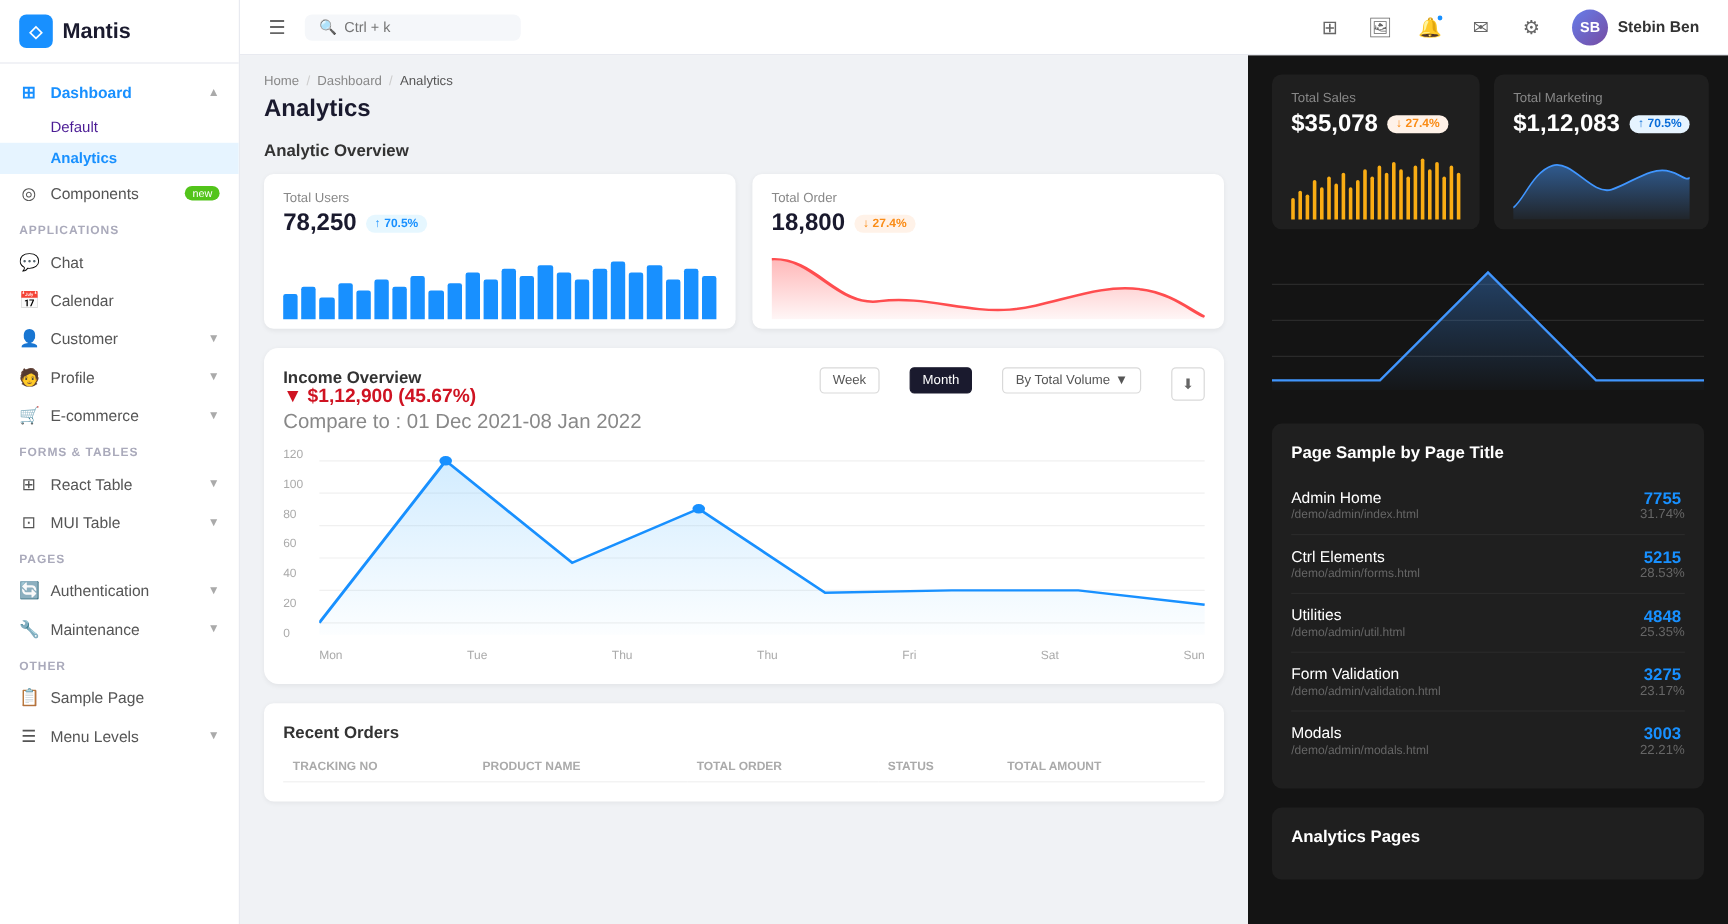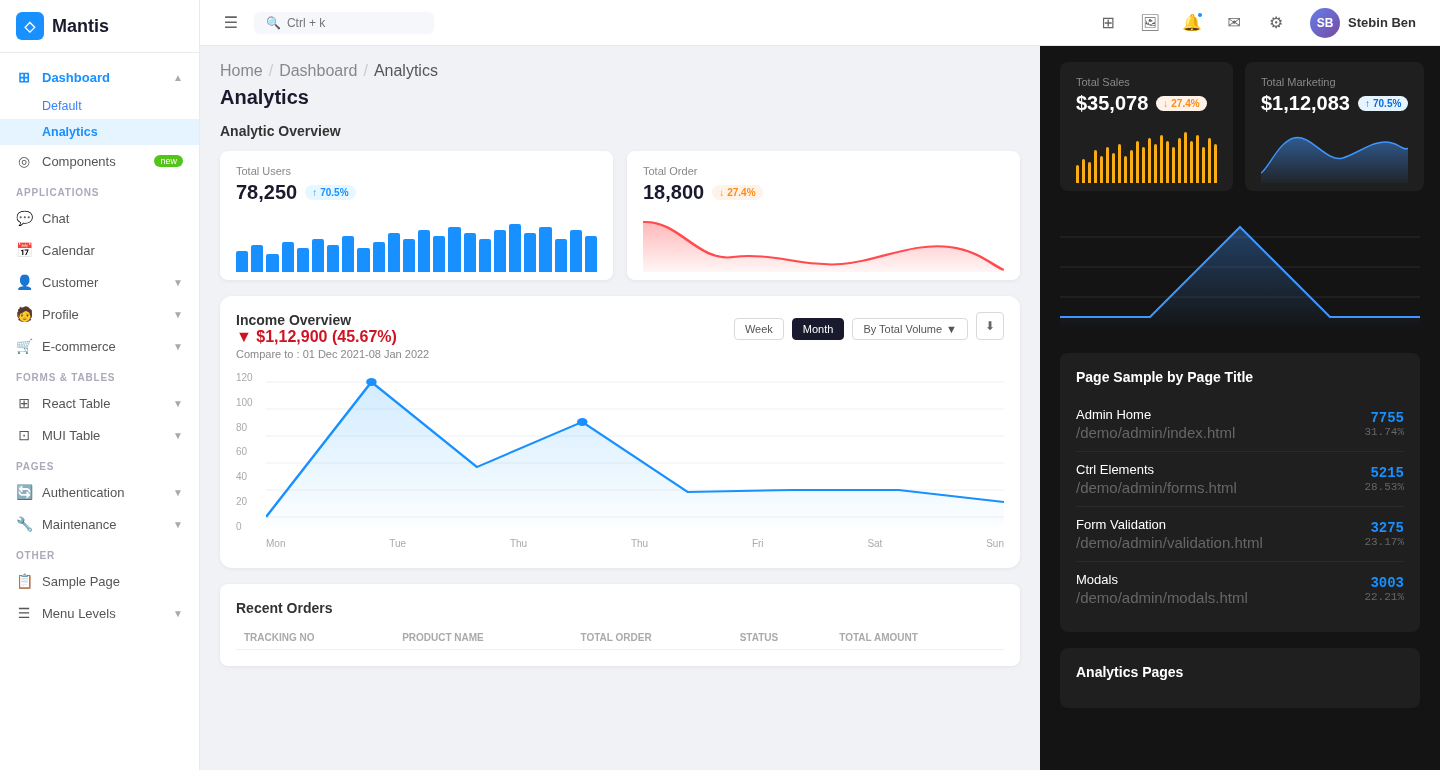--- a/index.html
+++ b/index.html
@@ -193,7 +193,7 @@
 
     .breadcrumb {
       display: flex; align-items: center; gap: 6px;
-      font-size: 16px; color: #888; margin-bottom: 6px;
+      font-size: 11px; color: #888; margin-bottom: 6px;
     }
     .breadcrumb-sep { color: #ccc; }
     .breadcrumb-link { color: #888; cursor: pointer; }

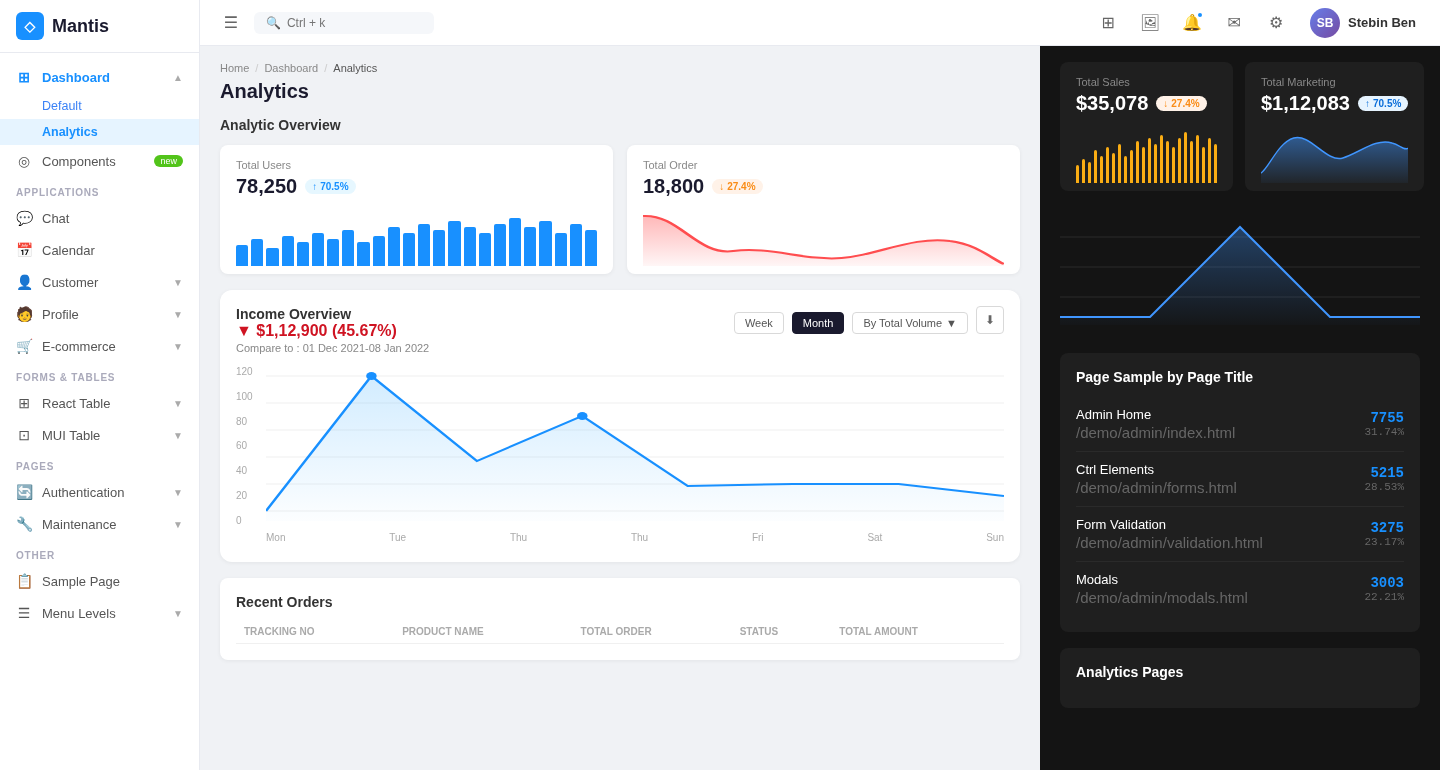--- a/index.html
+++ b/index.html
@@ -67,7 +67,7 @@
 
     .sidebar-sub-item {
       padding: 6px 16px 6px 42px;
-      font-size: 12.5px; color: #3b82f6; cursor: pointer;
+      font-size: 12.5px; color: #4c1d95; cursor: pointer;
     }
     .sidebar-sub-item.active { color: #1890ff; font-weight: 600; background: #e6f4ff; }
 

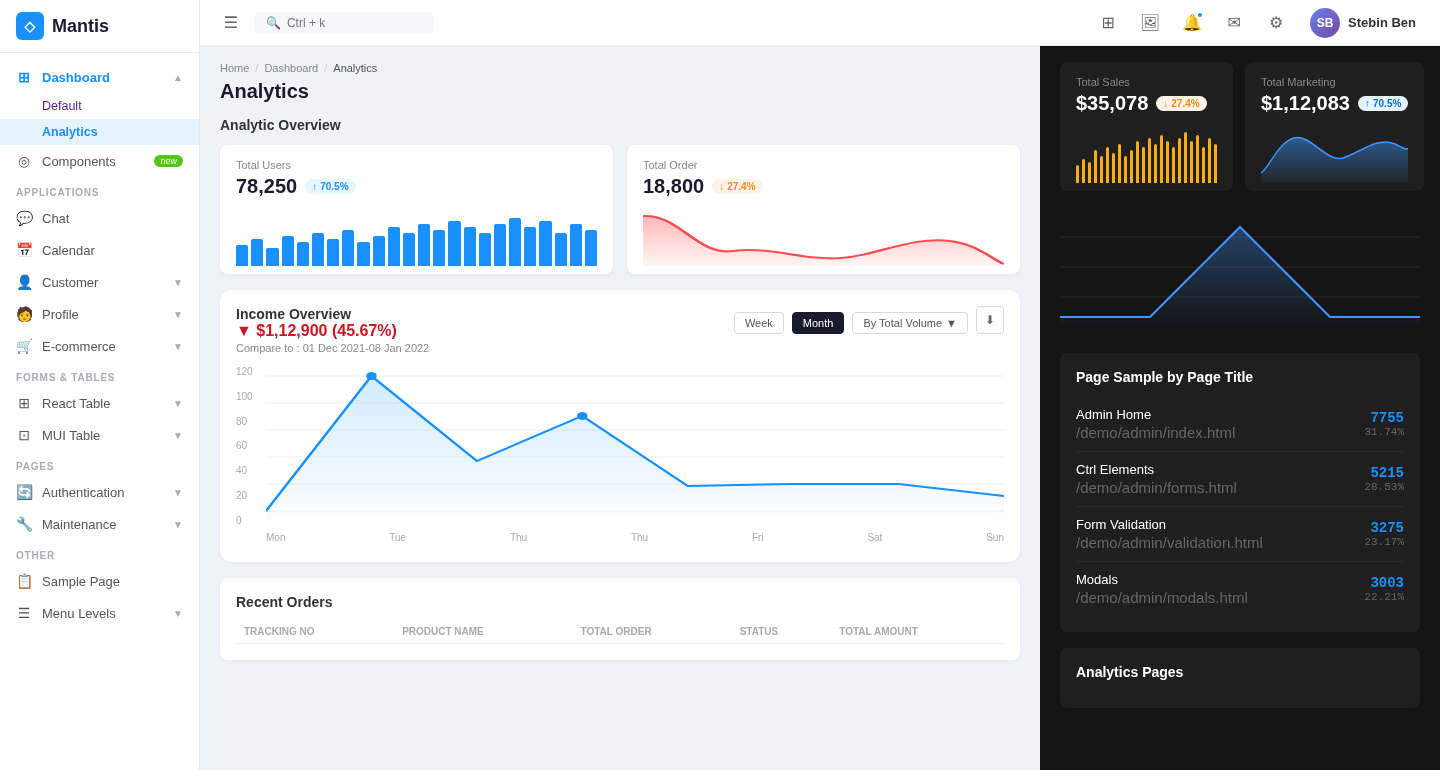--- a/index.html
+++ b/index.html
@@ -261,7 +261,7 @@
       display: flex; align-items: flex-start; gap: 6px;
     }
     .income-compare { font-size: 11px; color: #888; margin-top: 2px; }
-    .income-controls { display: flex; gap: 8px; align-items: flex-end; }
+    .income-controls { display: flex; gap: 25px; align-items: flex-start; }
     .btn-outline {
       border: 1px solid #d9d9d9; background: #fff;
       padding: 4px 10px; border-radius: 4px;

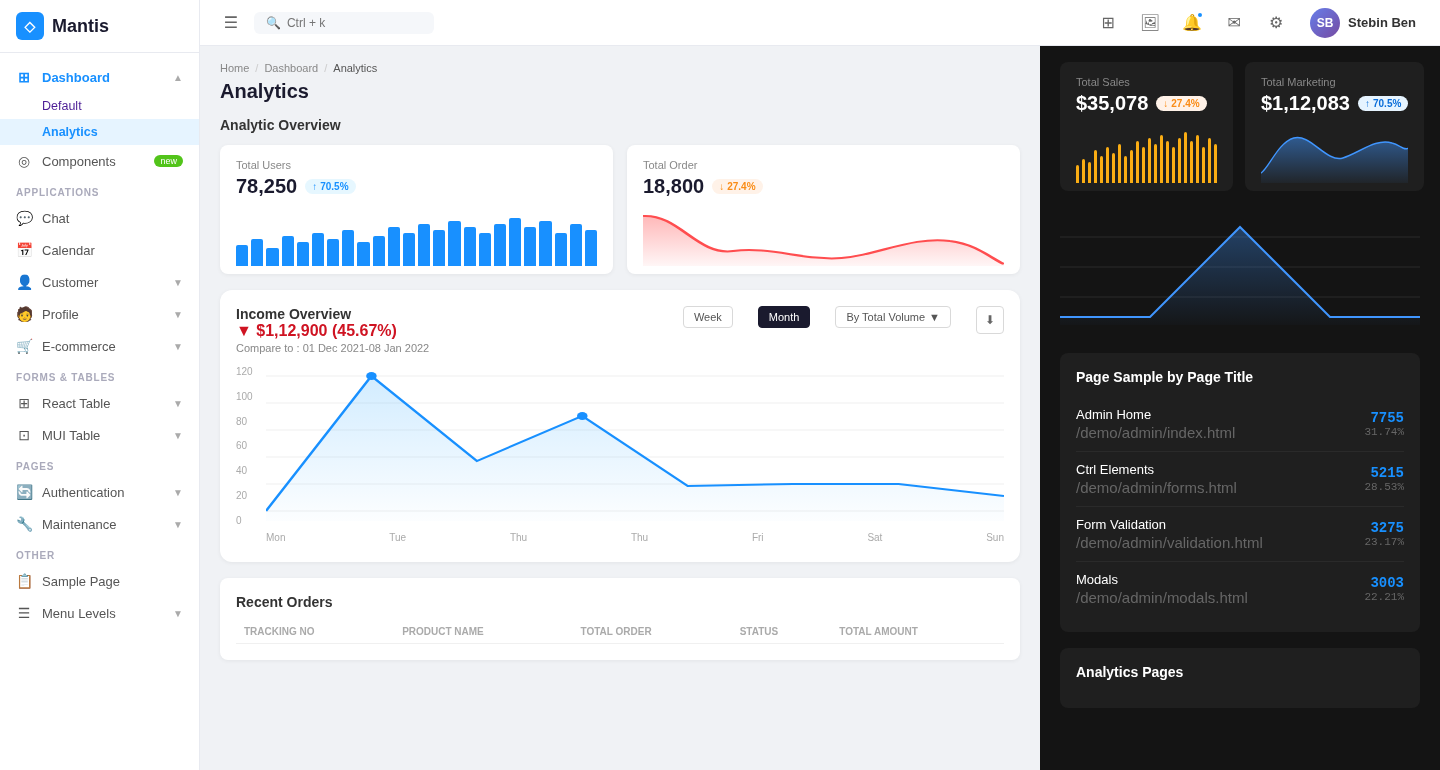--- a/index.html
+++ b/index.html
@@ -260,7 +260,7 @@
       font-size: 16px; font-weight: 700; color: #cf1322;
       display: flex; align-items: flex-start; gap: 6px;
     }
-    .income-compare { font-size: 11px; color: #888; margin-top: 2px; }
+    .income-compare { font-size: 17px; color: #888; margin-top: 2px; }
     .income-controls { display: flex; gap: 25px; align-items: flex-start; }
     .btn-outline {
       border: 1px solid #d9d9d9; background: #fff;

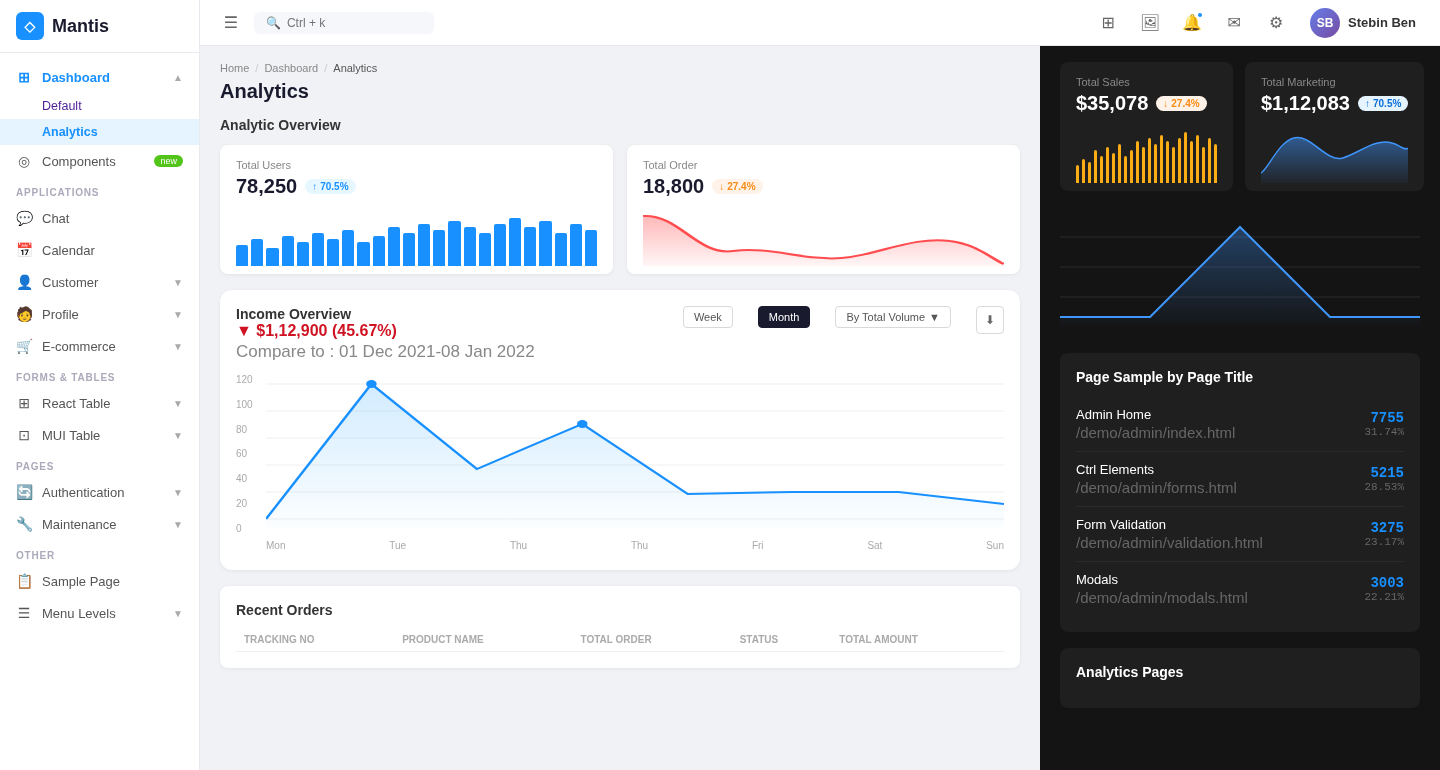--- a/index.html
+++ b/index.html
@@ -335,7 +335,7 @@
     .page-view-info {}
     .page-view-name { font-size: 13px; color: #fff; font-weight: 500; margin-bottom: 2px; }
     .page-view-url { font-size: 15px; color: #666; }
-    .page-view-stats { text-align: right; font-family: Liberation Mono, monospace; }
+    .page-view-stats { text-align: center; }
     .page-view-count { font-size: 14px; font-weight: 700; color: #1890ff; }
     .page-view-pct { font-size: 11px; color: #666; }
 

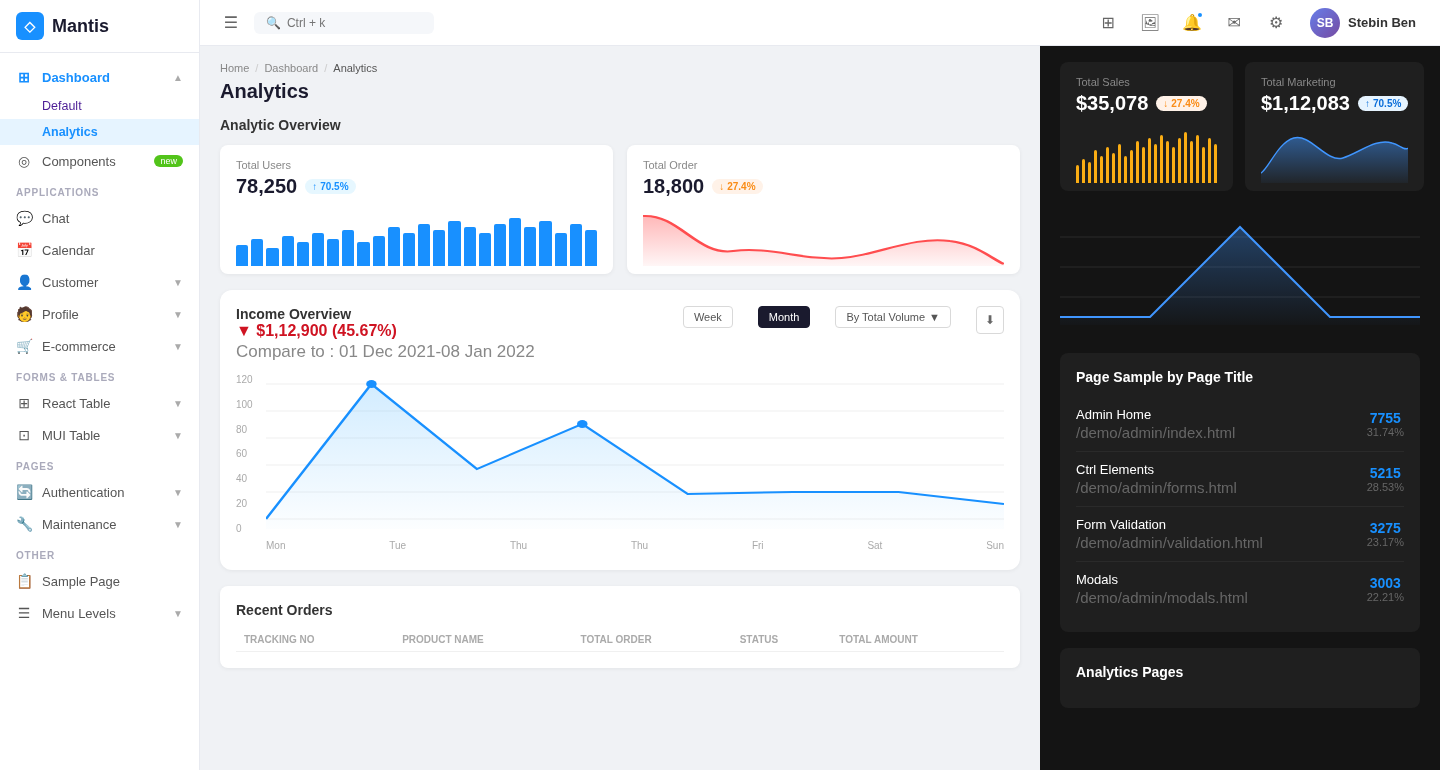--- a/index.html
+++ b/index.html
@@ -334,7 +334,7 @@
     .page-view-row:last-child { border-bottom: none; }
     .page-view-info {}
     .page-view-name { font-size: 13px; color: #fff; font-weight: 500; margin-bottom: 2px; }
-    .page-view-url { font-size: 15px; color: #666; }
+    .page-view-url { font-size: 10px; color: #666; }
     .page-view-stats { text-align: center; }
     .page-view-count { font-size: 14px; font-weight: 700; color: #1890ff; }
     .page-view-pct { font-size: 11px; color: #666; }

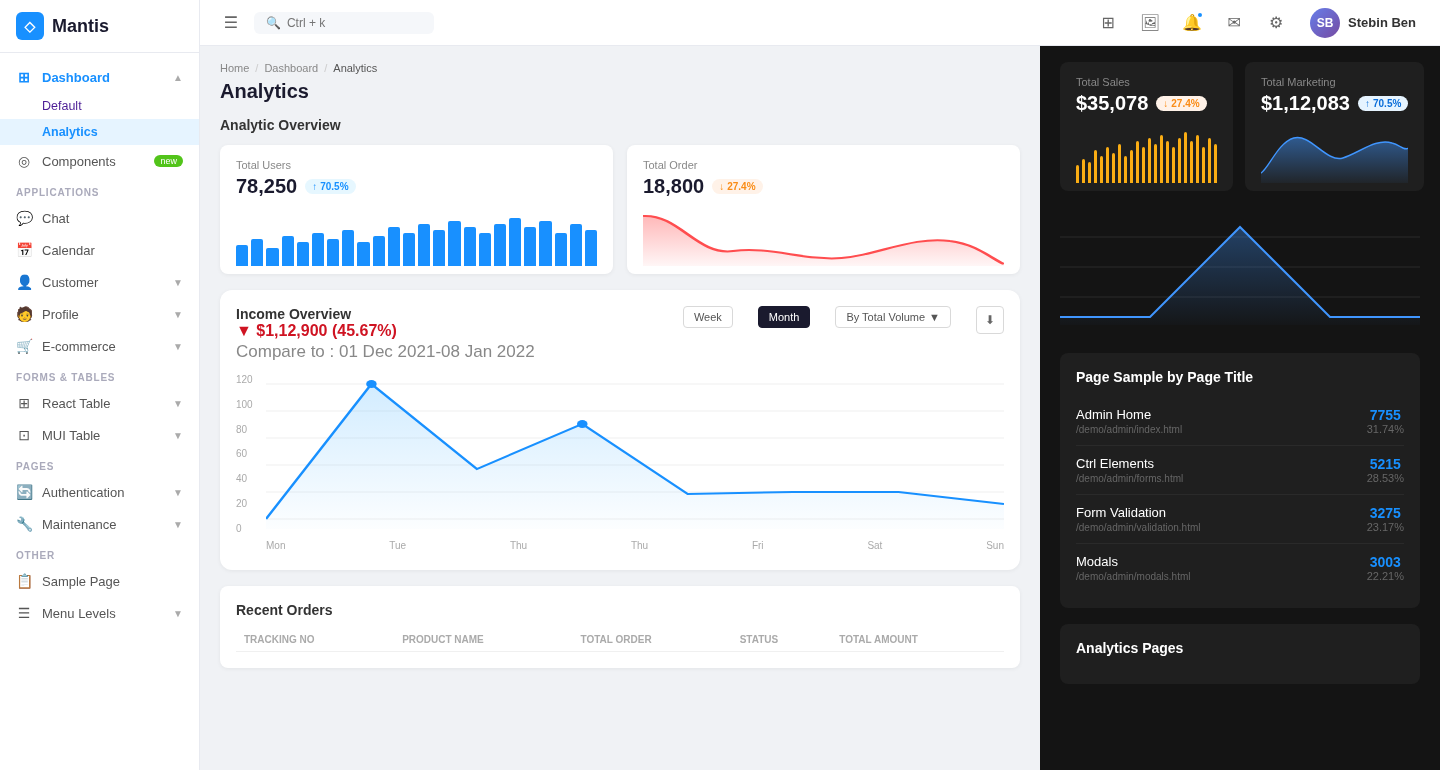--- a/index.html
+++ b/index.html
@@ -732,6 +732,16 @@
     </div>
             <div class="page-view-row">
       <div class="page-view-info">
+        <div class="page-view-name">Utilities</div>
+        <div class="page-view-url">/demo/admin/util.html</div>
+      </div>
+      <div class="page-view-stats">
+        <div class="page-view-count">4848</div>
+        <div class="page-view-pct">25.35%</div>
+      </div>
+    </div>
+            <div class="page-view-row">
+      <div class="page-view-info">
         <div class="page-view-name">Form Validation</div>
         <div class="page-view-url">/demo/admin/validation.html</div>
       </div>

